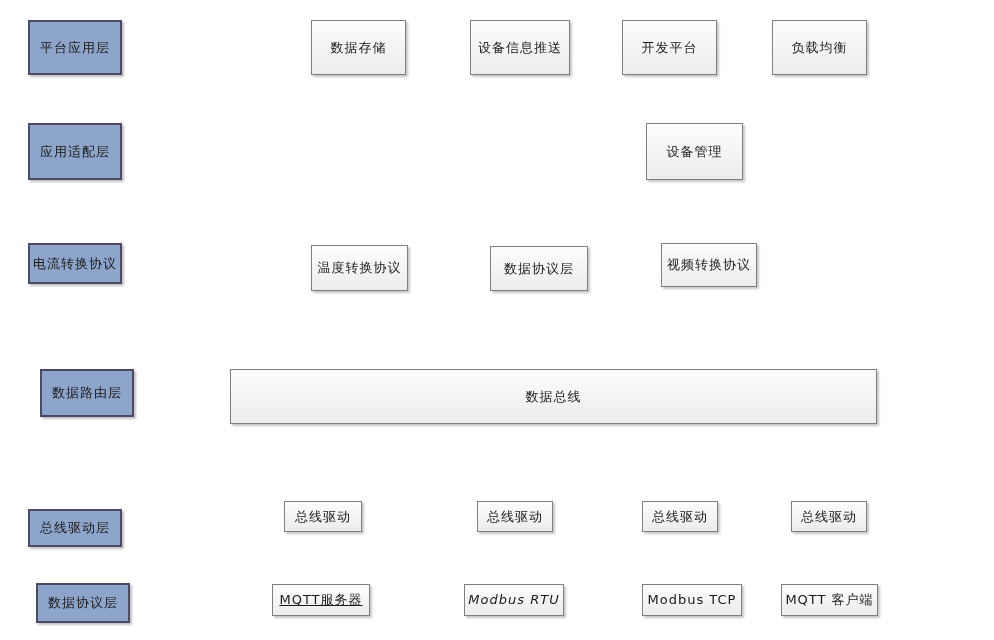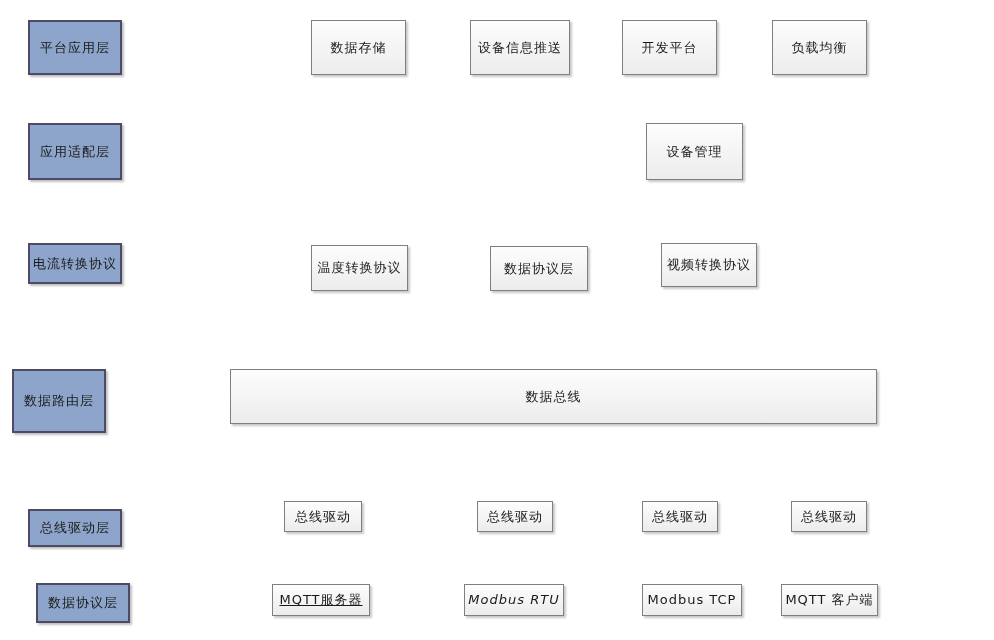--- a/index.html
+++ b/index.html
@@ -53,7 +53,7 @@
   <div class="layer-box" style="left:28px; top:20px;  width:94px; height:55px;">平台应用层</div>
   <div class="layer-box" style="left:28px; top:123px; width:94px; height:57px;">应用适配层</div>
   <div class="layer-box" style="left:28px; top:243px; width:94px; height:41px;">电流转换协议</div>
-  <div class="layer-box" style="left:12px; top:369px; width:94px; height:64px;">数据路由层</div>
+  <div class="layer-box" style="left:40px; top:369px; width:94px; height:48px;">数据路由层</div>
   <div class="layer-box" style="left:28px; top:509px; width:94px; height:38px;">总线驱动层</div>
   <div class="layer-box" style="left:36px; top:583px; width:94px; height:40px;">数据协议层</div>
 

